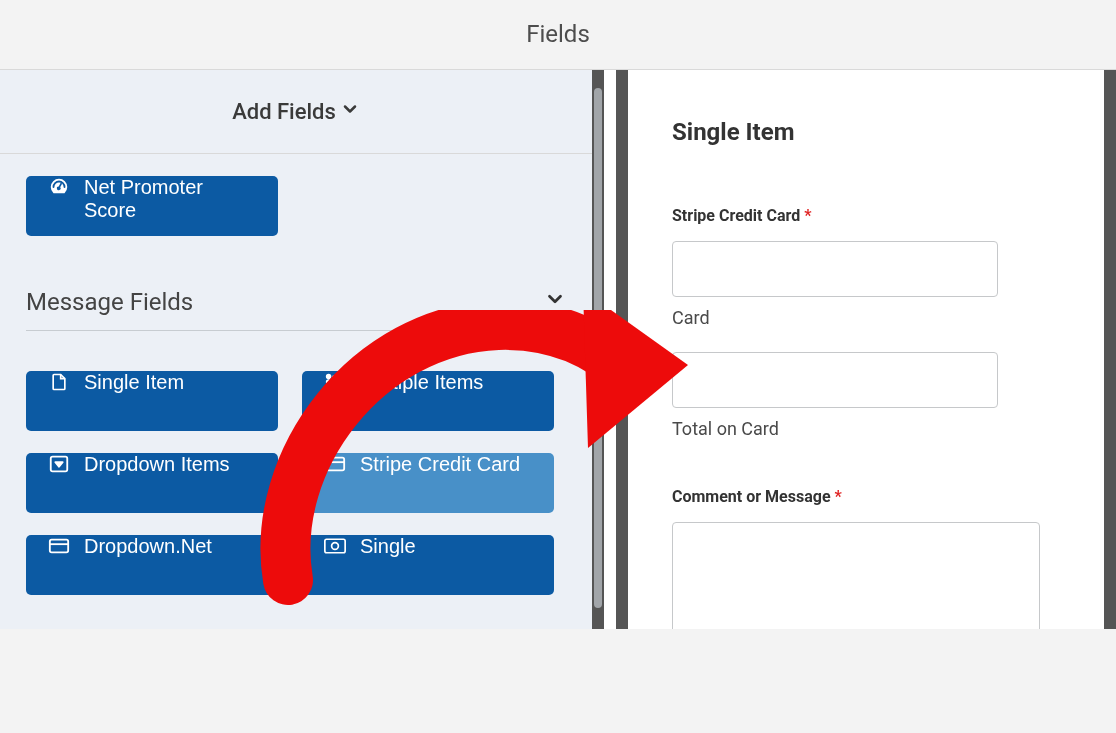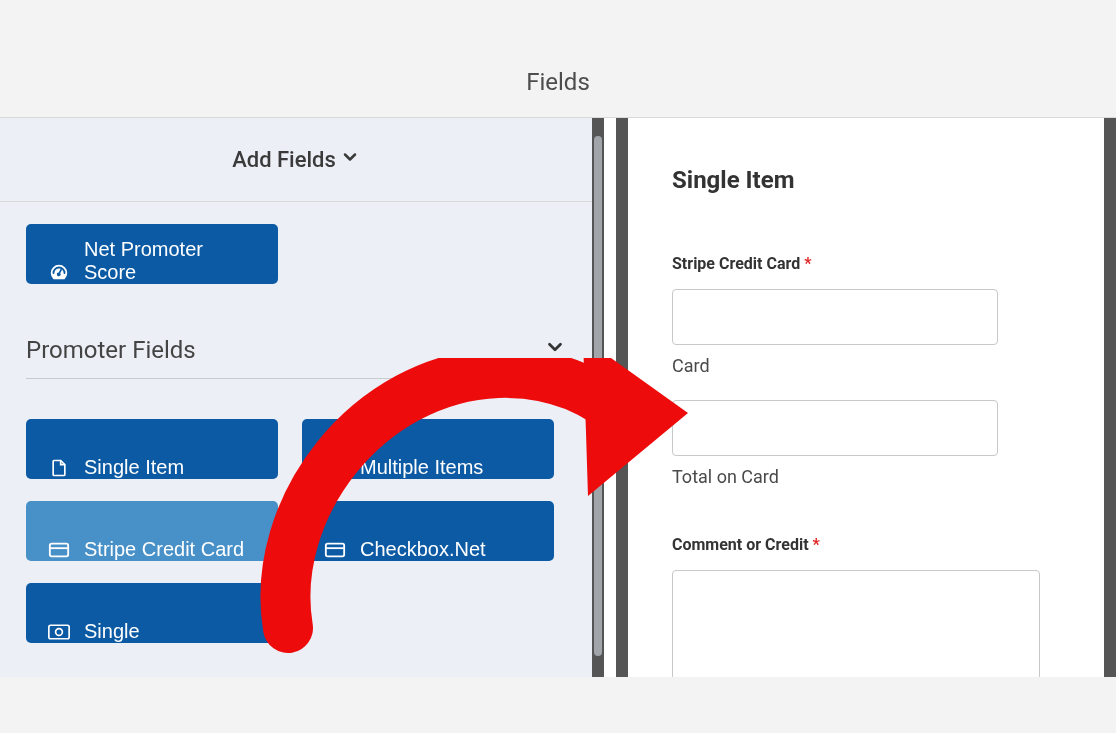--- a/index.html
+++ b/index.html
@@ -12,7 +12,6 @@
       background: #f3f3f3;
       position: relative;
       overflow: hidden;
-      margin-top: 48px;
     }
     .topbar {
       height: 69px;

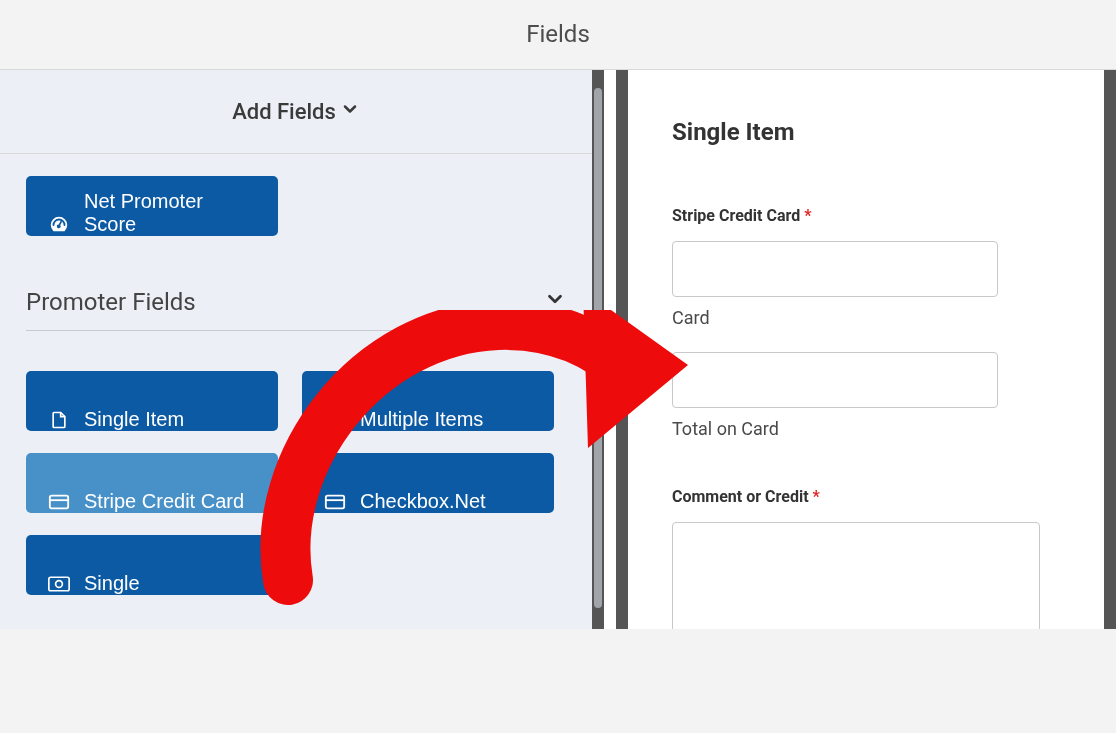--- a/index.html
+++ b/index.html
@@ -65,7 +65,7 @@
 
     .btn {
       display: flex;
-      align-items: flex-end;
+      align-items: flex-start;
       gap: 14px;
       background: #0c5aa3;
       color: #fff;

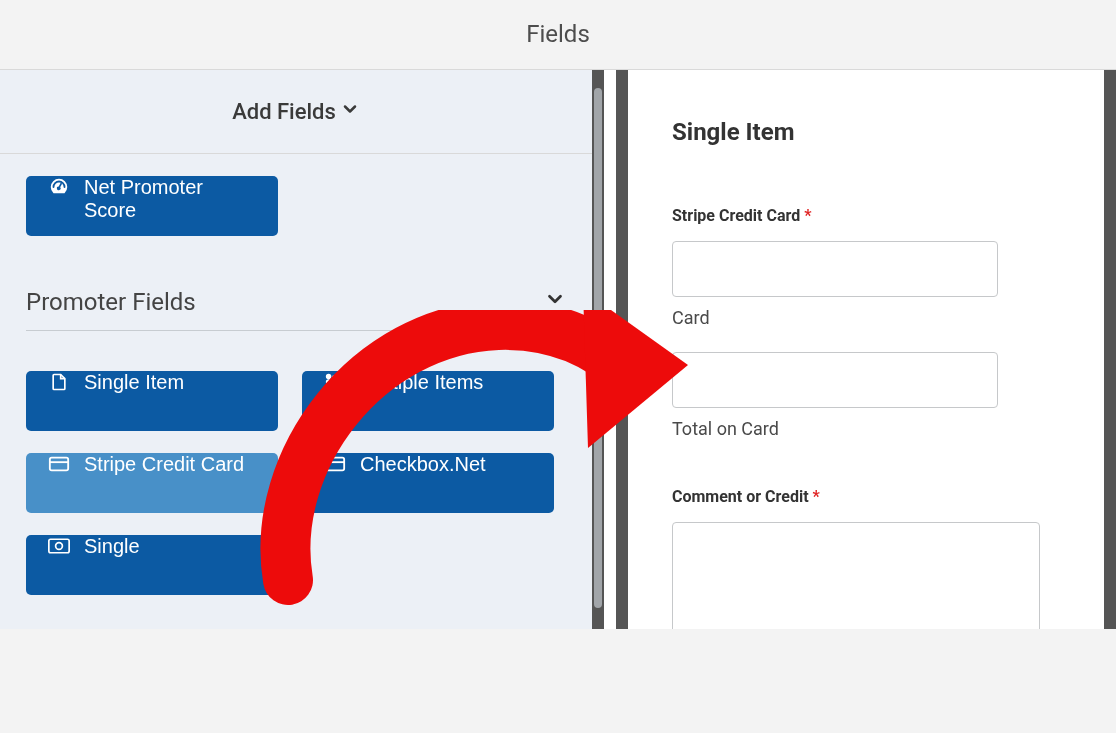--- a/index.html
+++ b/index.html
@@ -248,7 +248,7 @@
         </div>
 
         <div class="sectionTitle">
-          <span>Promoter Fields</span>
+          <span>Message Fields</span>
           <span class="caret">
             <svg width="22" height="22" viewBox="0 0 24 24" fill="none" stroke="#333" stroke-width="3" stroke-linecap="round" stroke-linejoin="round">
                 <polyline points="6 9 12 15 18 9"></polyline>

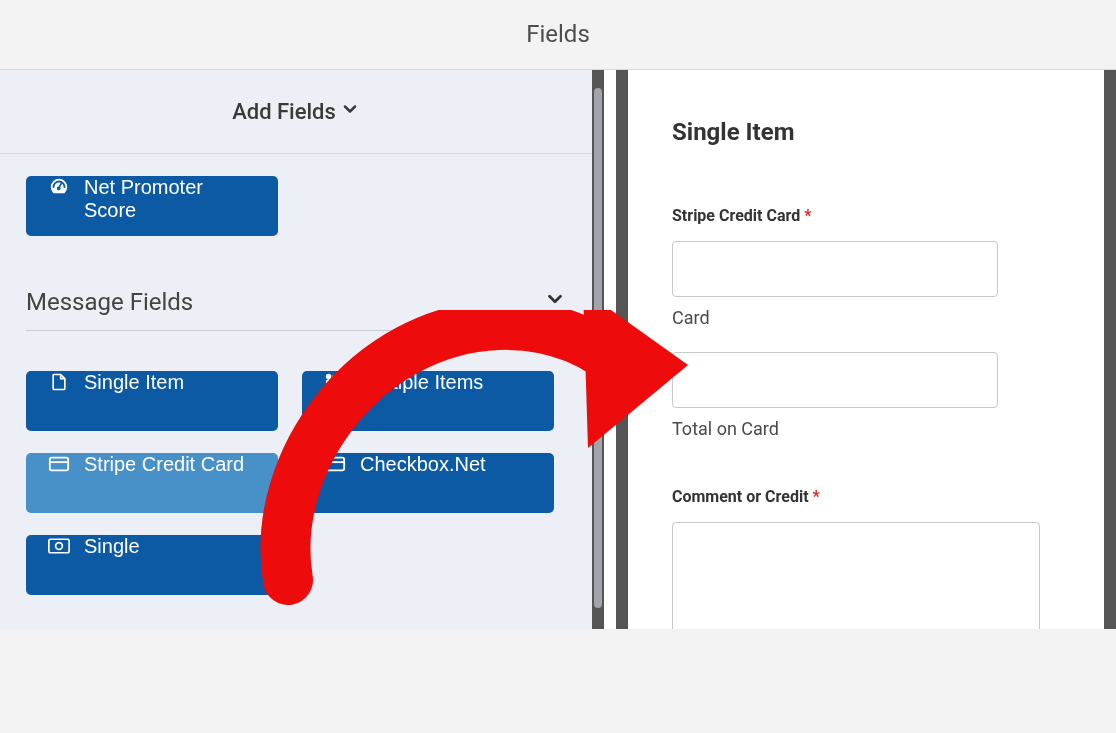--- a/index.html
+++ b/index.html
@@ -284,6 +284,15 @@
           </button>
 
 
+          <button class="btn">
+            <span class="icon">
+              <svg width="22" height="22" viewBox="0 0 24 24" fill="none" stroke="#fff" stroke-width="2" stroke-linejoin="round">
+                  <rect x="3" y="4" width="18" height="16" rx="2"></rect>
+                  <polygon points="8 10 16 10 12 15" fill="#fff"></polygon>
+                </svg>
+            </span>
+            <span>Dropdown Items</span>
+          </button>
 
           <button class="btn dim">
             <span class="icon">

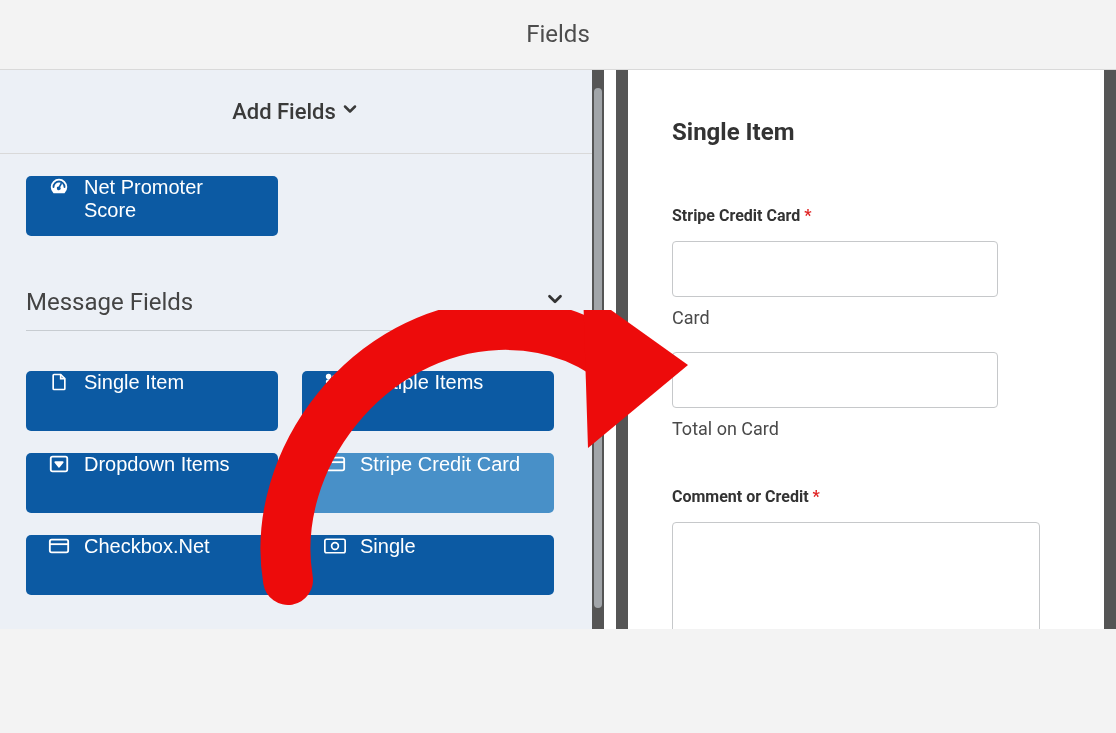--- a/index.html
+++ b/index.html
@@ -351,7 +351,7 @@
 
       <div class="block">
         <label class="formLabel">
-          <span>Comment or Credit</span><span class="req">*</span>
+          <span>Comment or Message</span><span class="req">*</span>
         </label>
         <textarea class="textareaBox" style=""></textarea>
       </div>

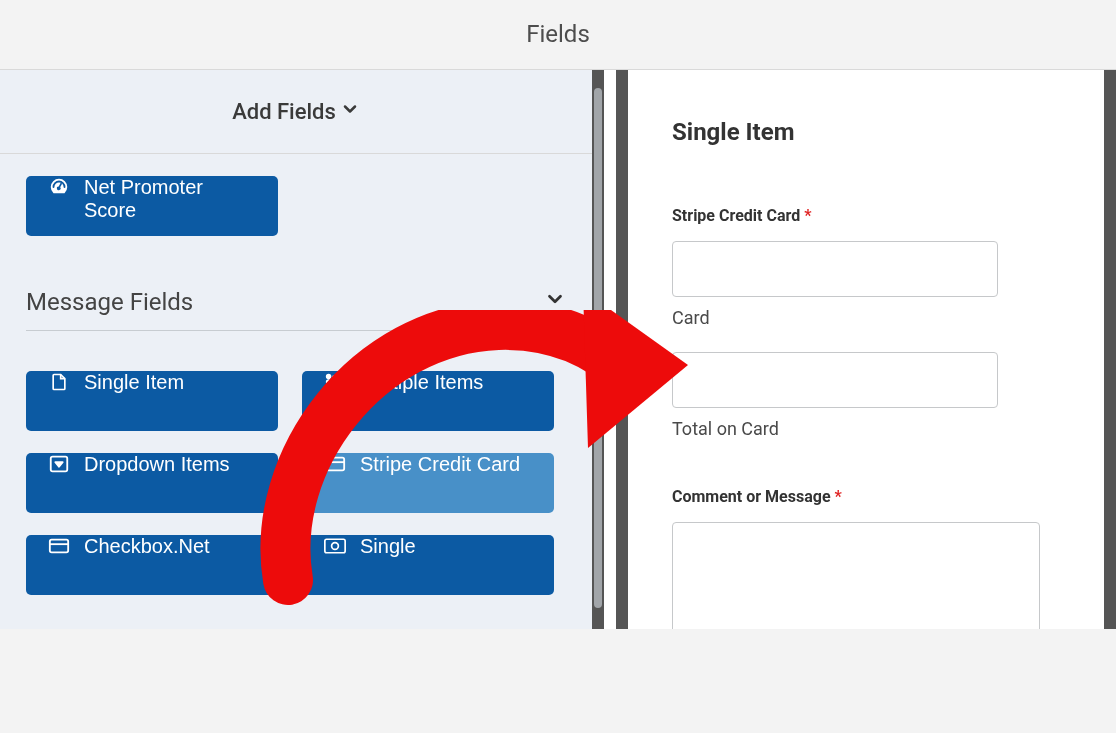--- a/index.html
+++ b/index.html
@@ -311,7 +311,7 @@
                   <line x1="2" y1="10" x2="22" y2="10"></line>
                 </svg>
             </span>
-            <span>Checkbox.Net</span>
+            <span>Dropdown.Net</span>
           </button>
 
           <button class="btn">

